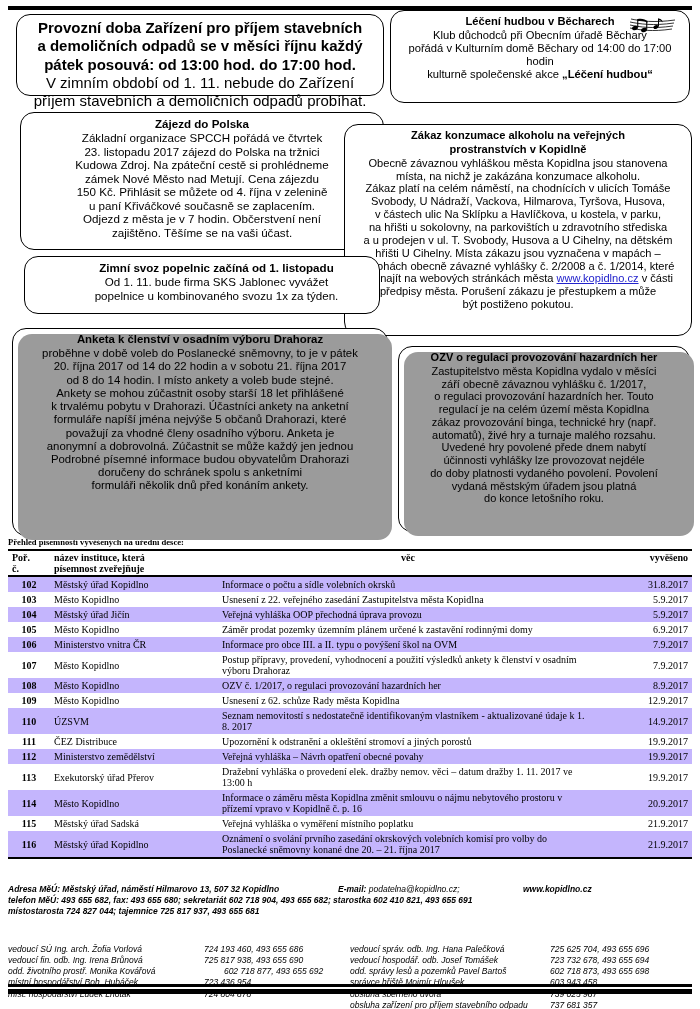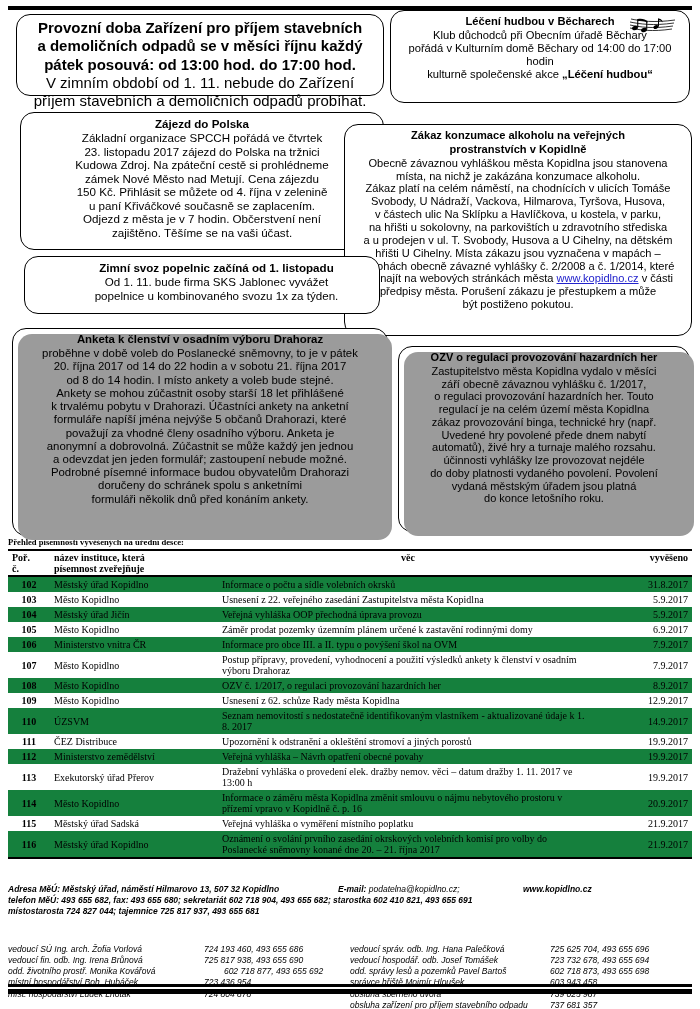--- a/index.html
+++ b/index.html
@@ -225,8 +225,8 @@
     <p>o regulaci provozování hazardních her. Touto</p>
     <p>regulací je na celém území města Kopidlna</p>
     <p>zákaz provozování binga, technické hry (např.</p>
+    <p>automatů), živé hry a turnaje malého rozsahu.</p>
     <p>Uvedené hry povolené přede dnem nabytí</p>
-    <p>automatů), živé hry a turnaje malého rozsahu.</p>
     <p>účinnosti vyhlášky lze provozovat nejdéle</p>
     <p>do doby platnosti vydaného povolení. Povolení</p>
     <p>vydaná městským úřadem jsou platná</p>

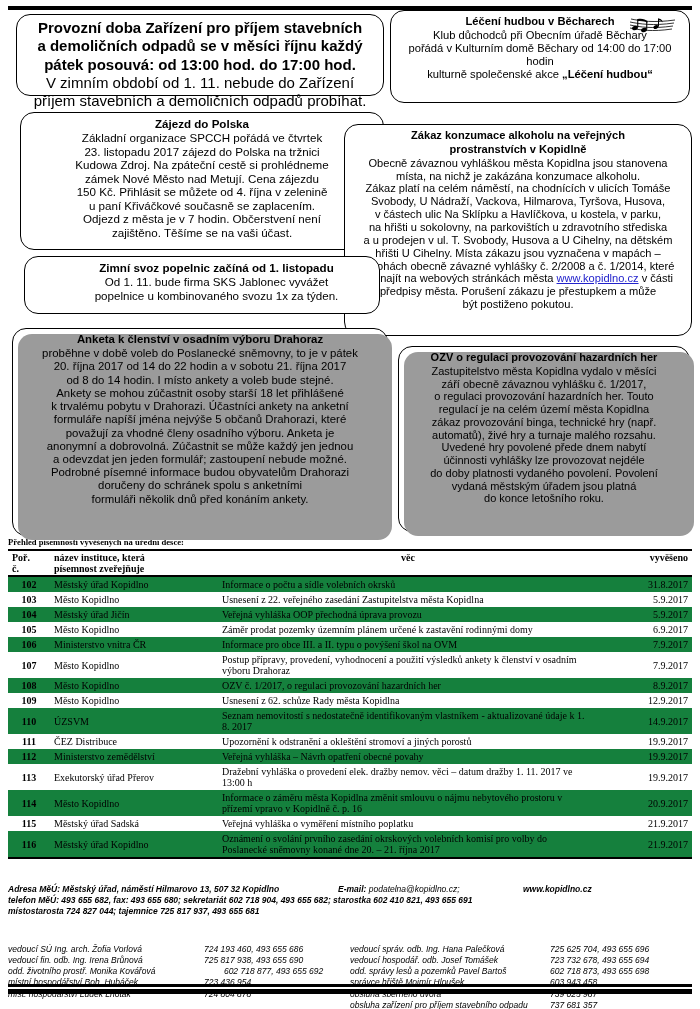--- a/index.html
+++ b/index.html
@@ -212,7 +212,6 @@
     <p>formuláře napíší jména  nejvýše 5 občanů Drahorazi, které</p>
     <p>považují za vhodné členy osadního výboru. Anketa je</p>
     <p>anonymní a dobrovolná. Zúčastnit se může každý jen jednou</p>
-    <p>a odevzdat jen jeden formulář; zastoupení nebude možné.</p>
     <p>Podrobné písemné informace budou obyvatelům Drahorazi</p>
     <p>doručeny do schránek spolu s anketními</p>
     <p>formuláři několik dnů před konáním ankety.</p>

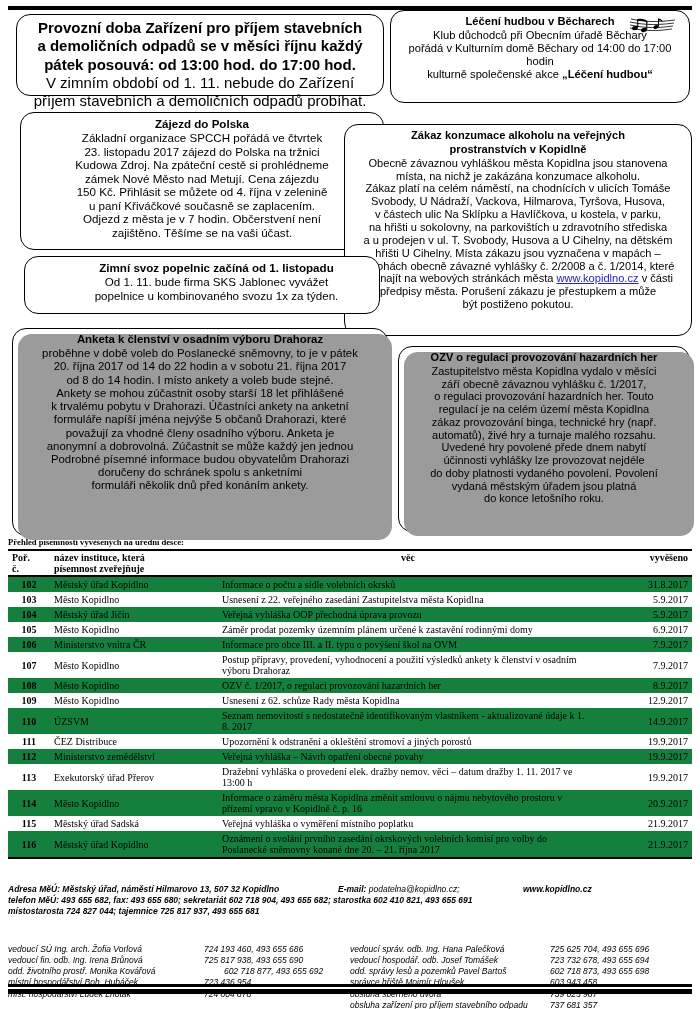--- a/index.html
+++ b/index.html
@@ -89,7 +89,7 @@
   table.notices tbody td{
     padding:2px 4px;vertical-align:middle;
   }
-  tbody tr.alt{background:#15803d;}
+  tbody tr.alt{background:#c4b5fd;}
   td.c-num{width:34px;text-align:center;font-weight:bold;vertical-align:top;padding-top:2px;}
   td.c-inst{width:160px;text-align:left;}
   td.c-vec{text-align:left;}

